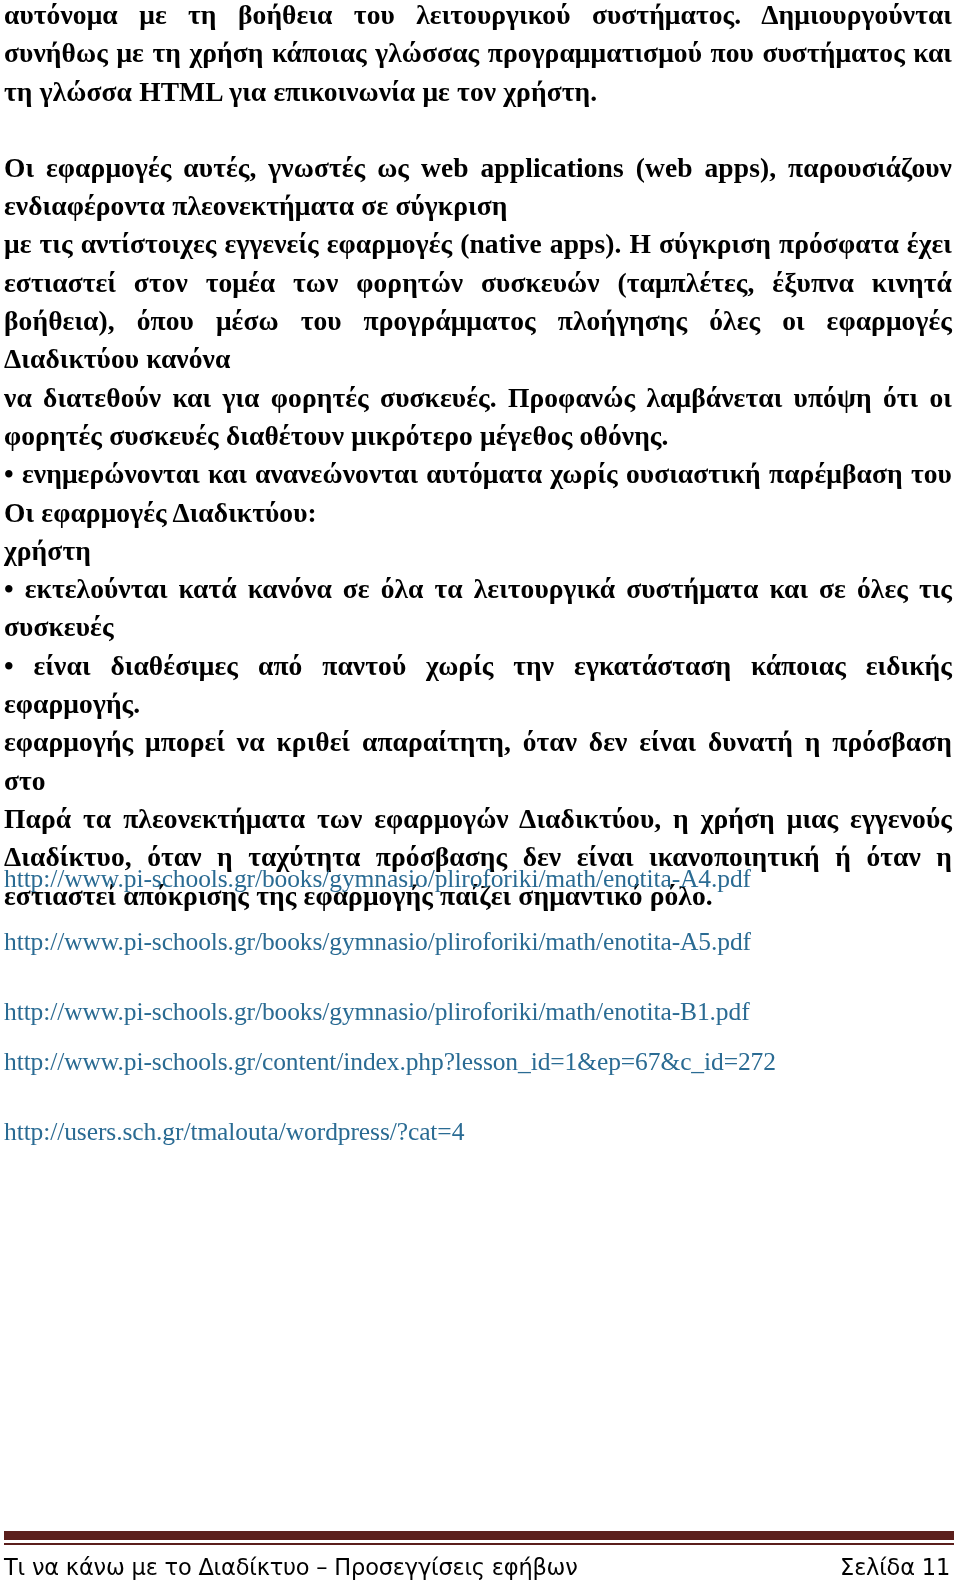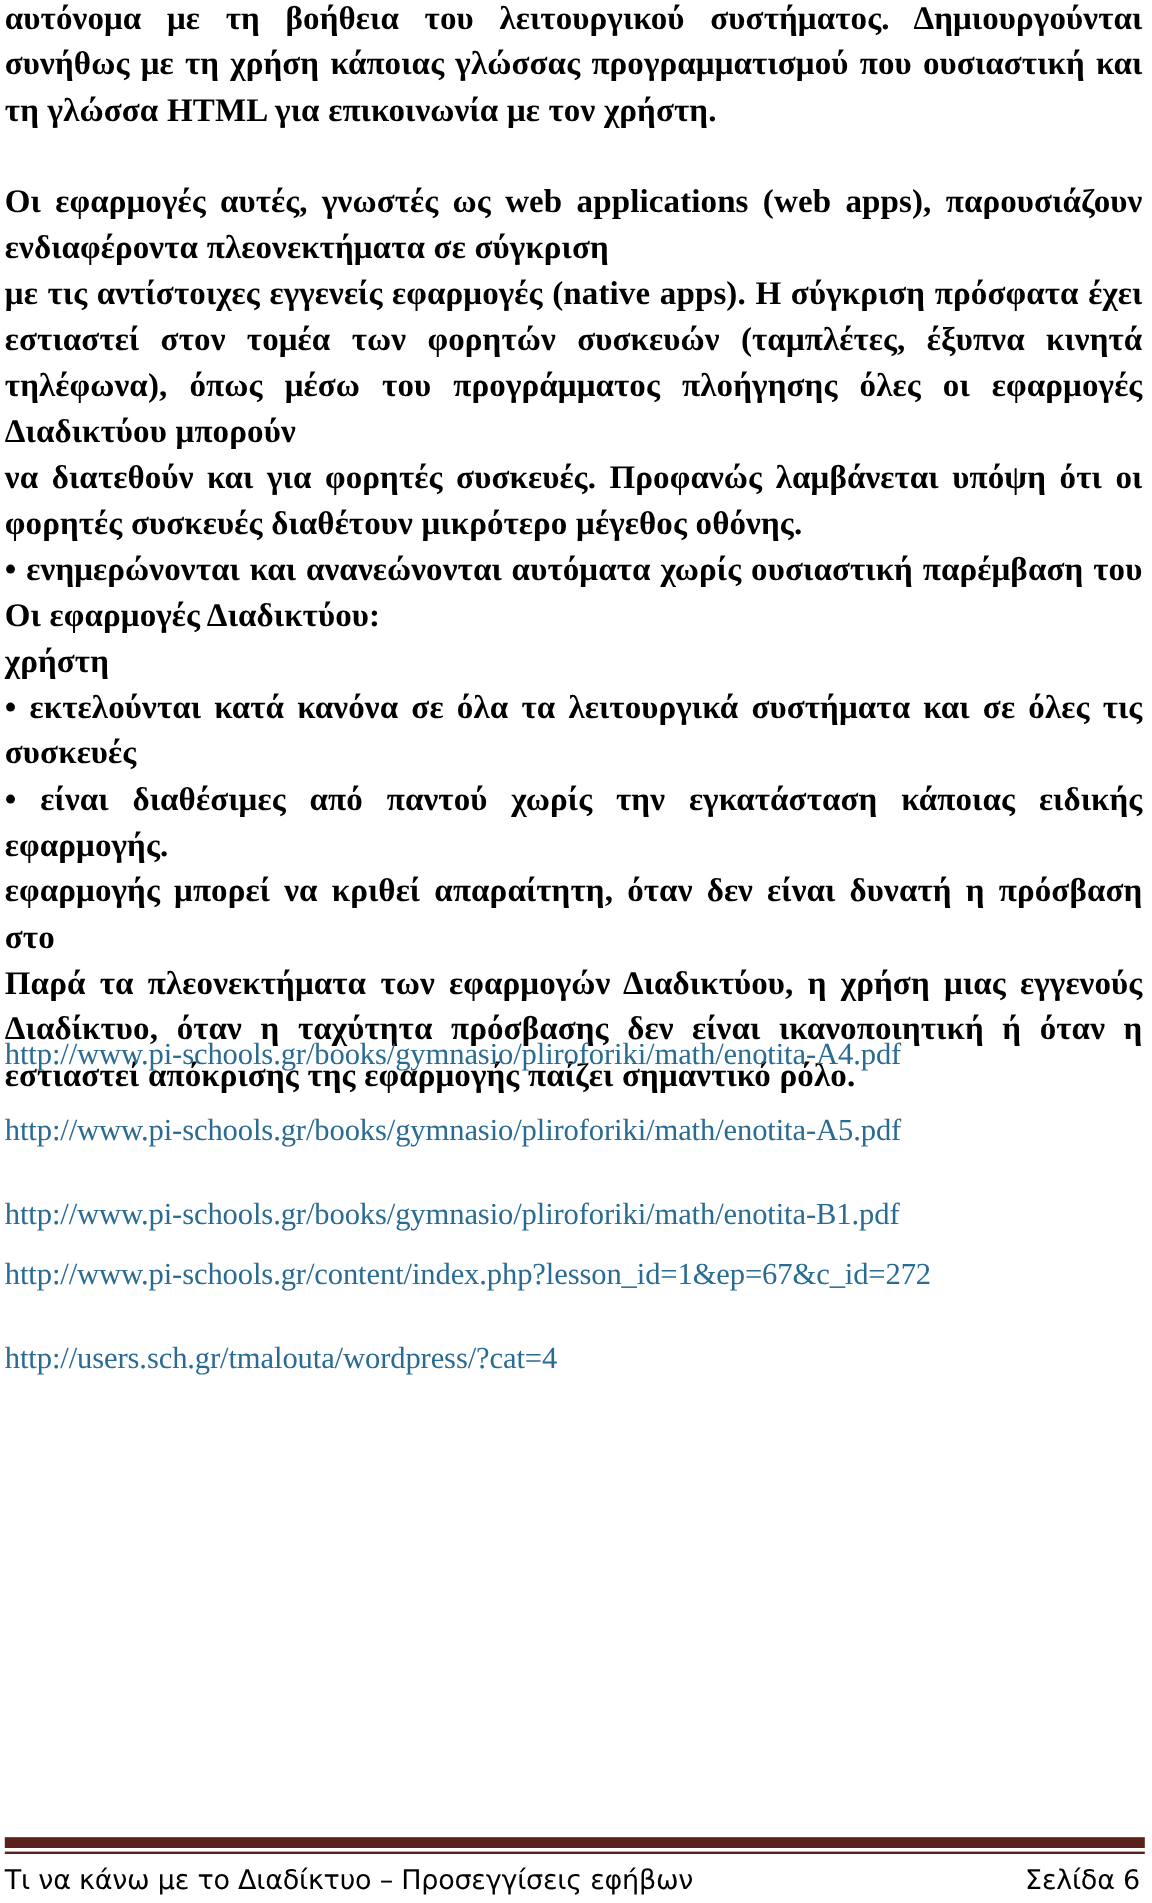--- a/index.html
+++ b/index.html
@@ -126,7 +126,7 @@
 
     <p class="para">
       <span class="ln">αυτόνομα με τη βοήθεια του λειτουργικού συστήματος. Δημιουργούνται</span>
-      <span class="ln">συνήθως με τη χρήση κάποιας γλώσσας προγραμματισμού που ουσιαστική και</span>
+      <span class="ln">συνήθως με τη χρήση κάποιας γλώσσας προγραμματισμού που συστήματος και</span>
       <span class="ln final">τη γλώσσα HTML για επικοινωνία με τον χρήστη.</span>
     </p>
 

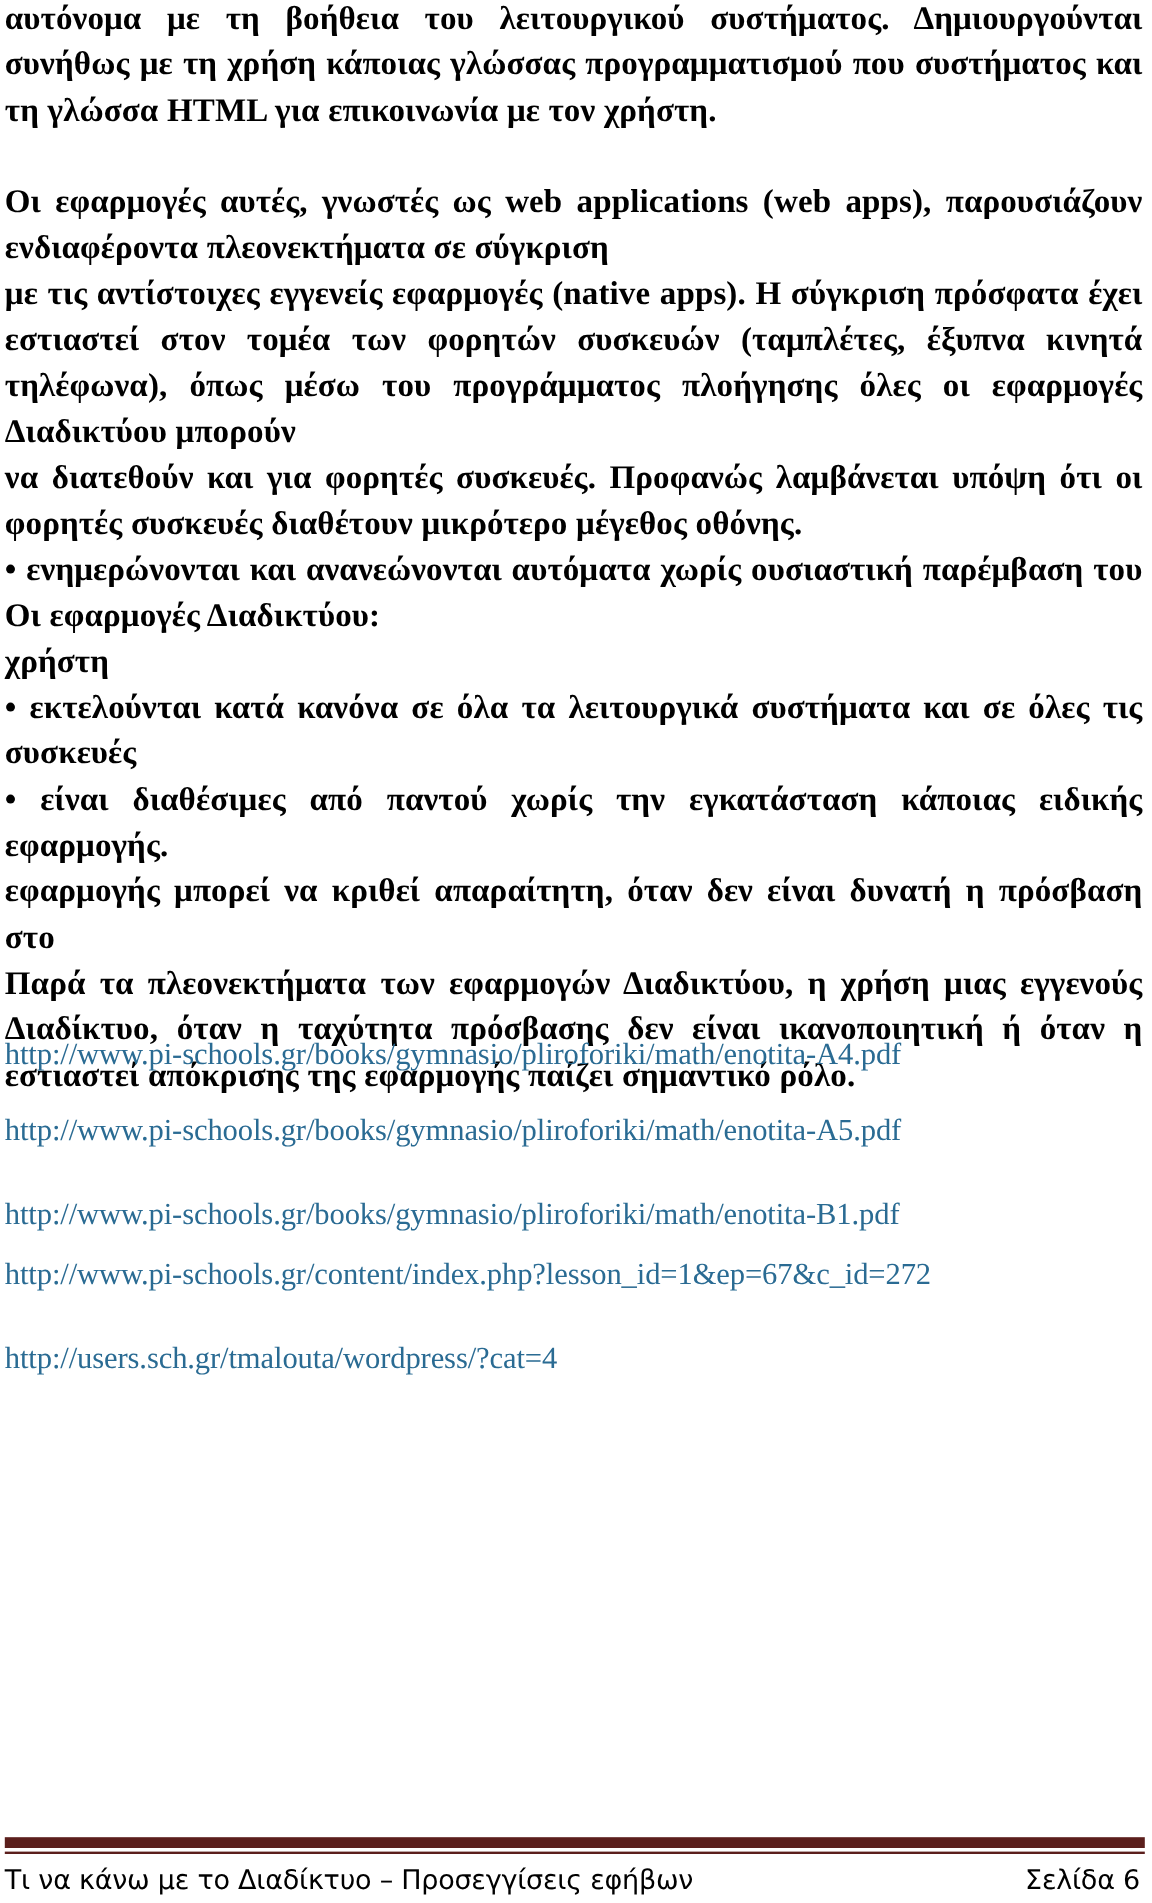--- a/index.html
+++ b/index.html
@@ -135,7 +135,7 @@
       <span class="ln final">ενδιαφέροντα πλεονεκτήματα σε σύγκριση</span>
       <span class="ln">με τις αντίστοιχες εγγενείς εφαρμογές (native apps). Η σύγκριση πρόσφατα έχει</span>
       <span class="ln">εστιαστεί στον τομέα των φορητών συσκευών (ταμπλέτες, έξυπνα κινητά</span>
-      <span class="ln">τηλέφωνα), όπως μέσω του προγράμματος πλοήγησης όλες οι εφαρμογές</span>
+      <span class="ln">βοήθεια), όπου μέσω του προγράμματος πλοήγησης όλες οι εφαρμογές</span>
       <span class="ln final">Διαδικτύου μπορούν</span>
       <span class="ln">να διατεθούν και για φορητές συσκευές. Προφανώς λαμβάνεται υπόψη ότι οι</span>
       <span class="ln final">φορητές συσκευές διαθέτουν μικρότερο μέγεθος οθόνης.</span>

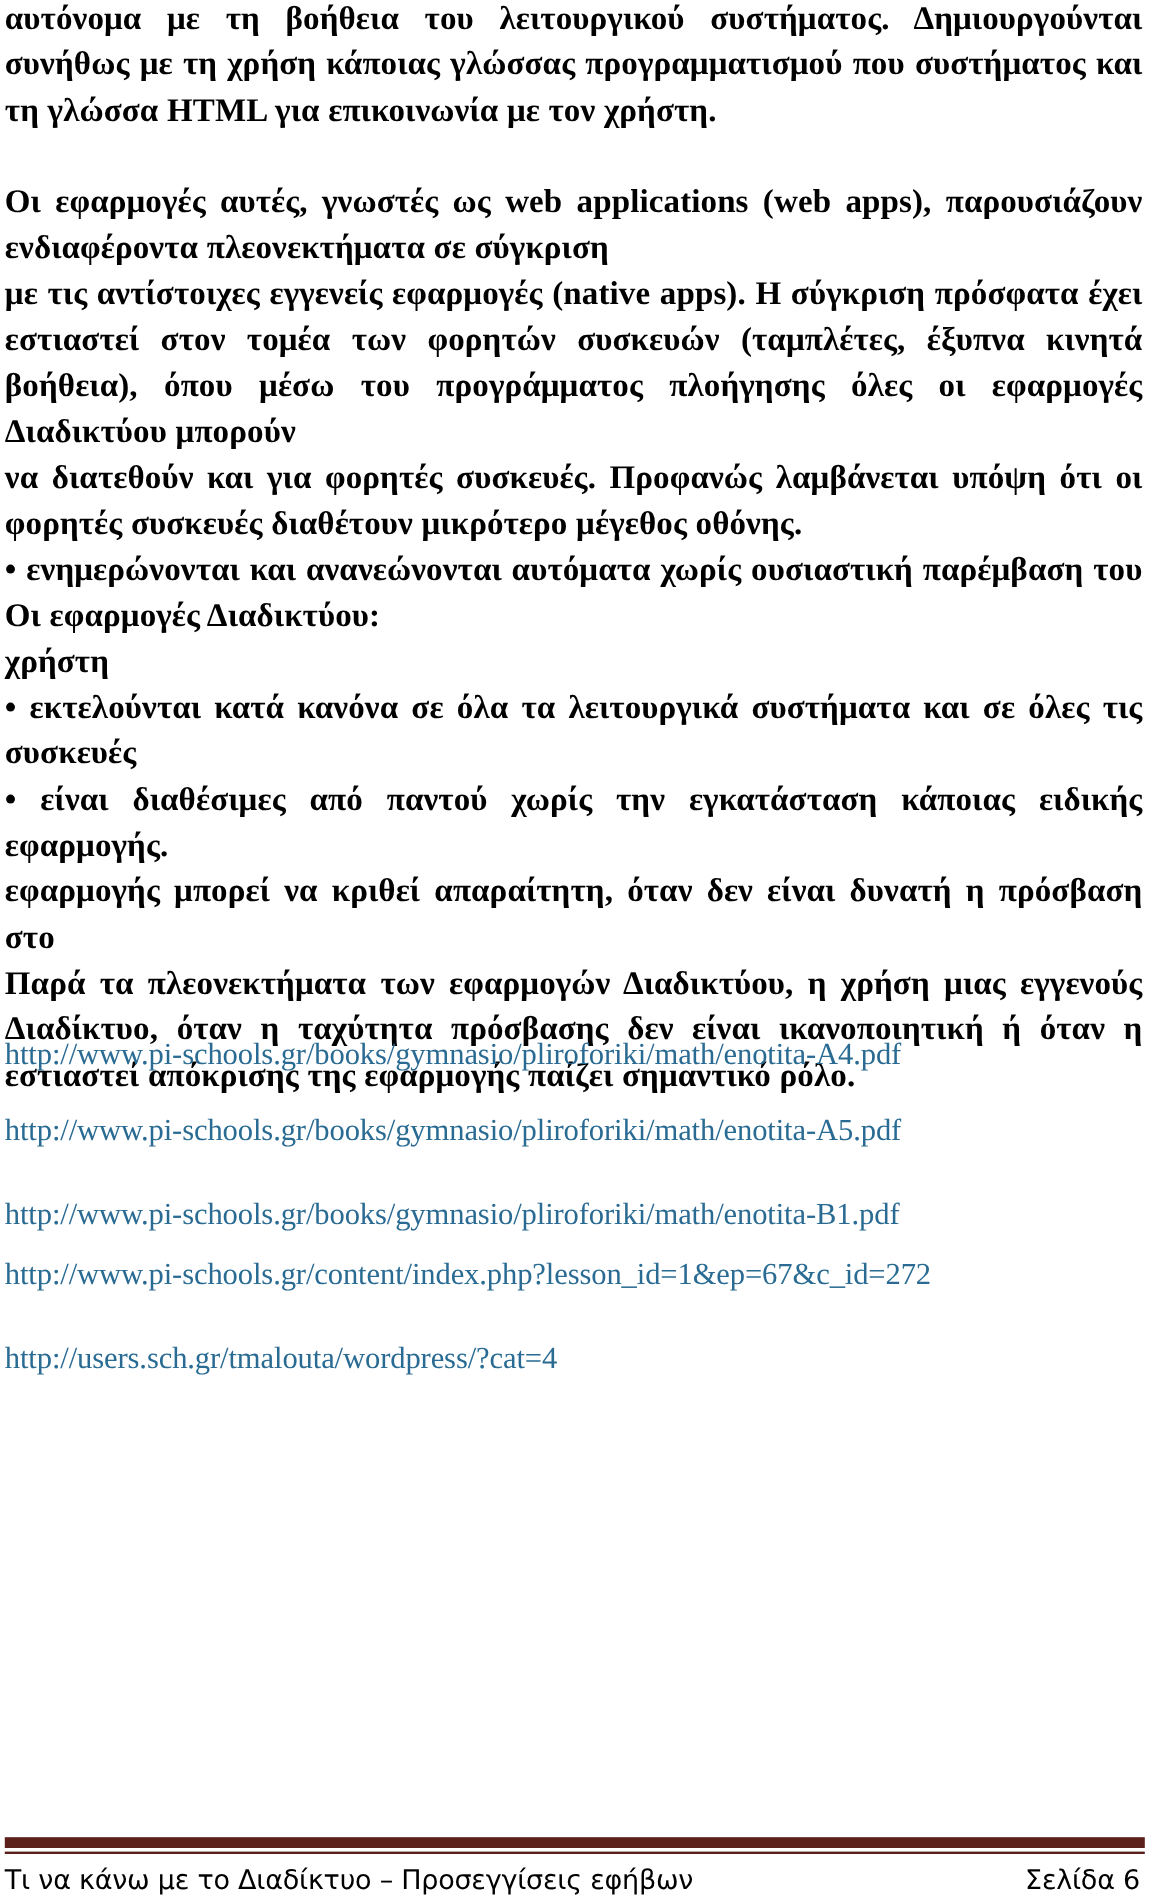--- a/index.html
+++ b/index.html
@@ -136,7 +136,7 @@
       <span class="ln">με τις αντίστοιχες εγγενείς εφαρμογές (native apps). Η σύγκριση πρόσφατα έχει</span>
       <span class="ln">εστιαστεί στον τομέα των φορητών συσκευών (ταμπλέτες, έξυπνα κινητά</span>
       <span class="ln">βοήθεια), όπου μέσω του προγράμματος πλοήγησης όλες οι εφαρμογές</span>
-      <span class="ln final">Διαδικτύου μπορούν</span>
+      <span class="ln final">Διαδικτύου κανόνα</span>
       <span class="ln">να διατεθούν και για φορητές συσκευές. Προφανώς λαμβάνεται υπόψη ότι οι</span>
       <span class="ln final">φορητές συσκευές διαθέτουν μικρότερο μέγεθος οθόνης.</span>
       <span class="ln">• ενημερώνονται και ανανεώνονται αυτόματα χωρίς ουσιαστική παρέμβαση του</span>

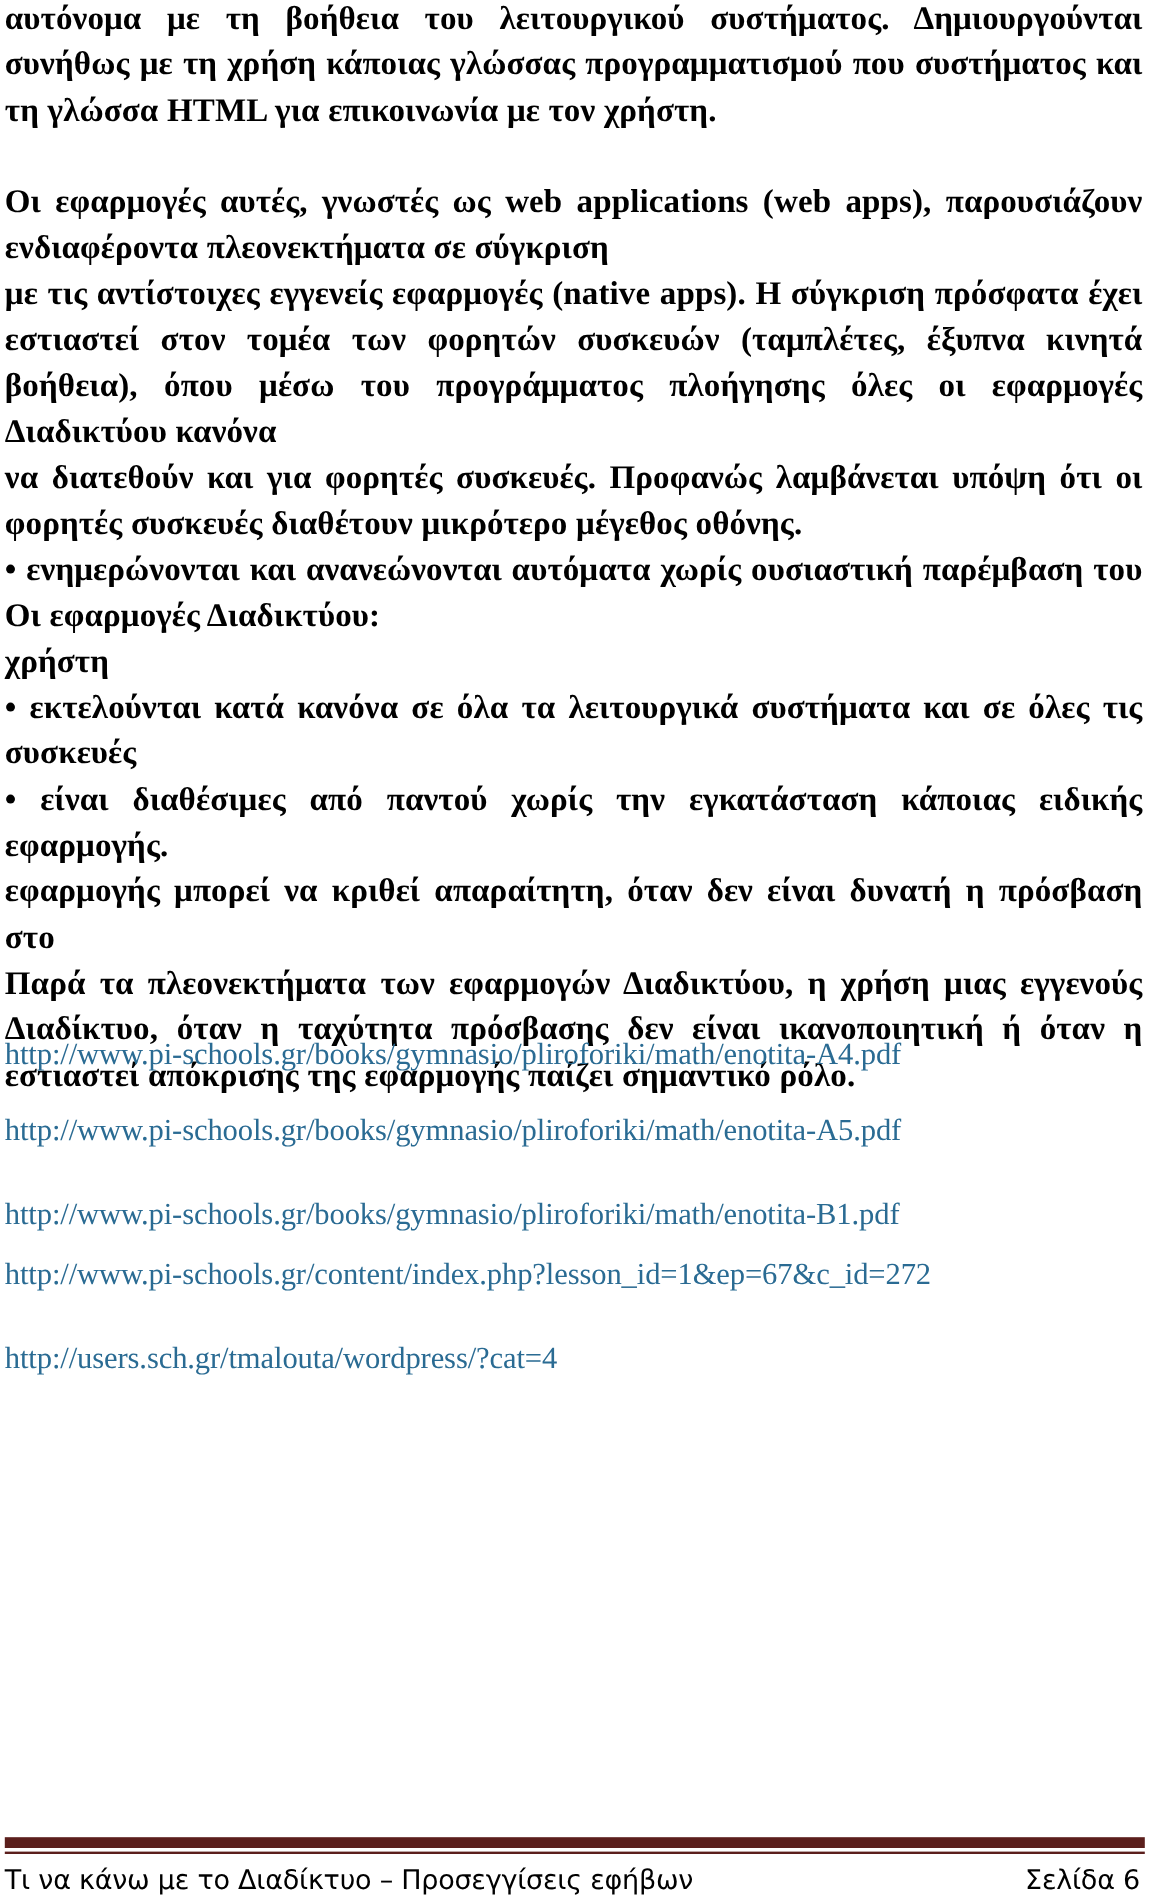--- a/index.html
+++ b/index.html
@@ -168,7 +168,7 @@
     <div class="footer-rule-thin"></div>
     <div class="footer-row">
       <span class="footer-title">Τι να κάνω με το Διαδίκτυο – Προσεγγίσεις εφήβων</span>
-      <span class="footer-page">Σελίδα 6</span>
+      <span class="footer-page">Σελίδα 11</span>
     </div>
   </div>
 

